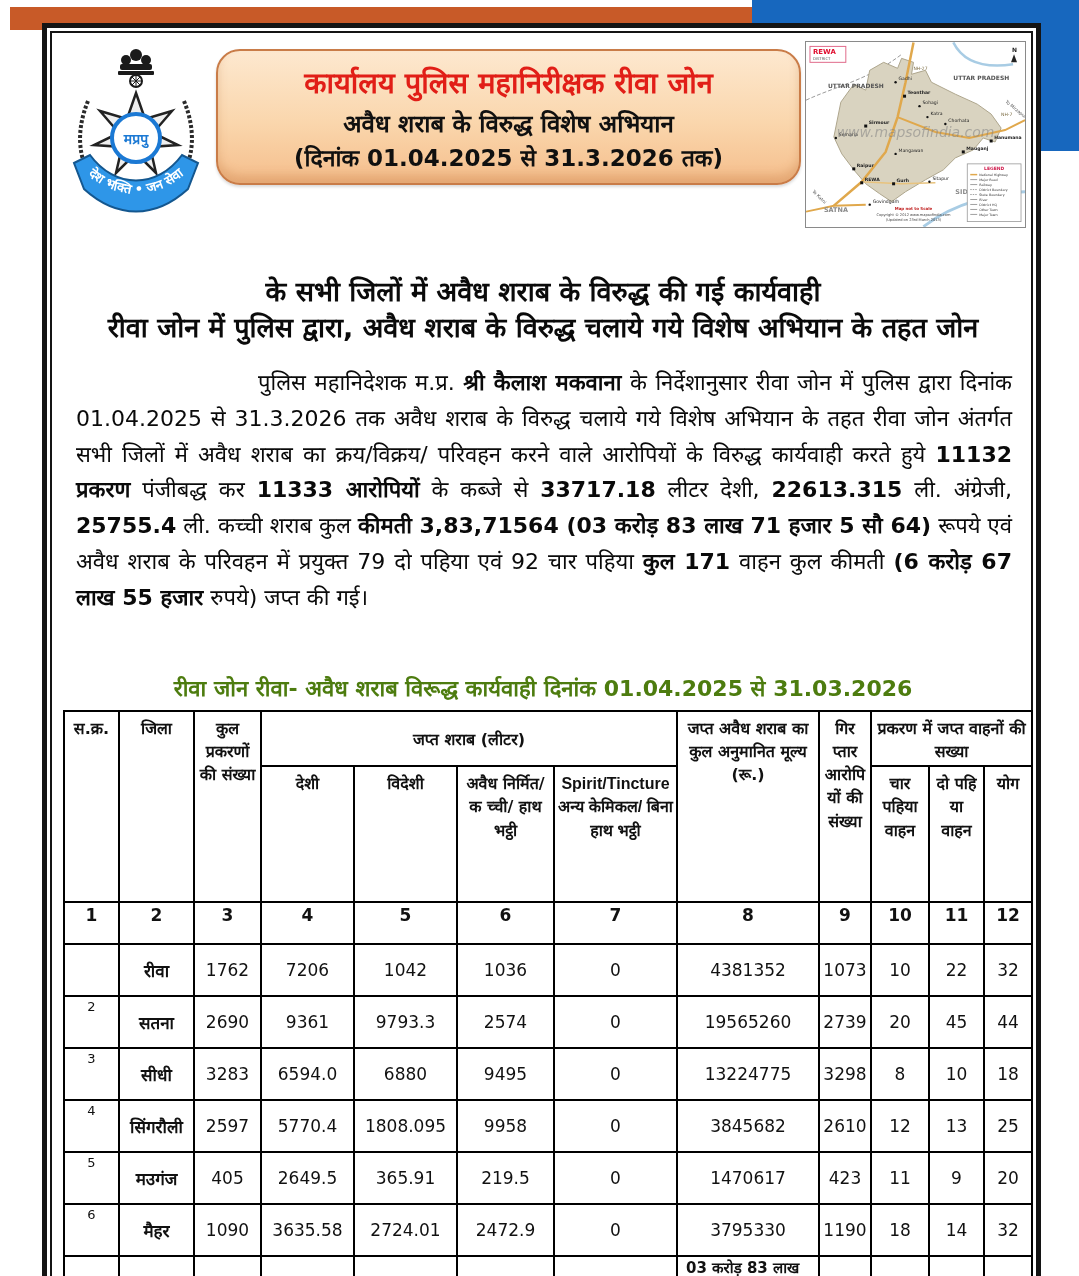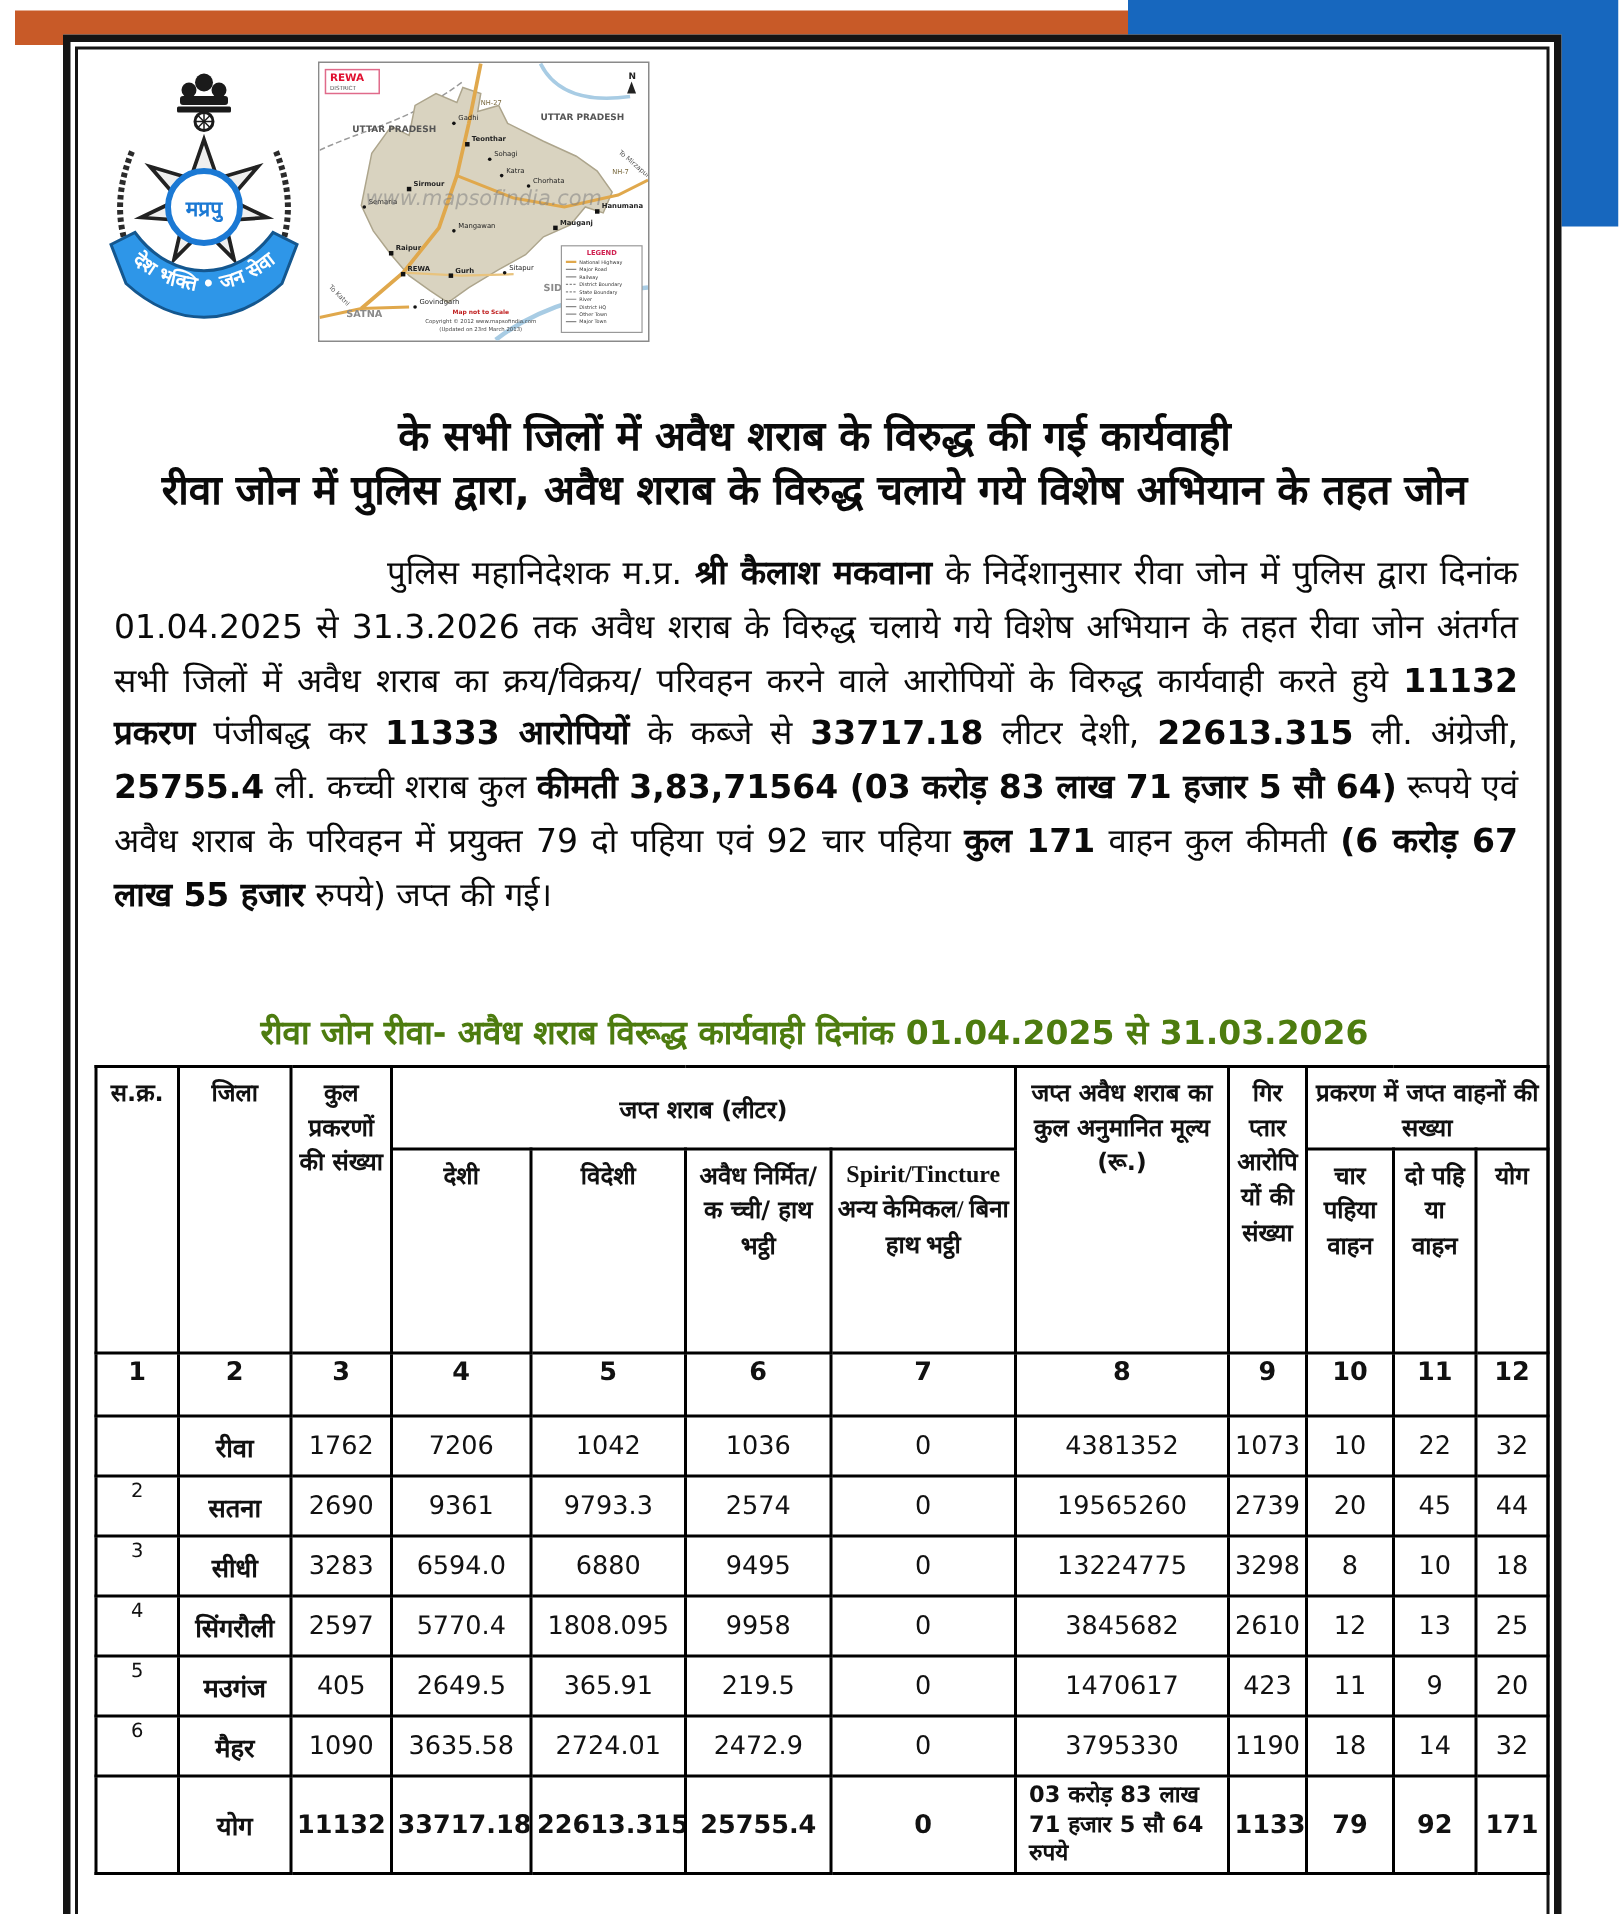--- a/index.html
+++ b/index.html
@@ -107,6 +107,11 @@
         </svg>
       </div>
 
+      <div class="banner">
+        <div class="org">कार्यालय पुलिस महानिरीक्षक रीवा जोन</div>
+        <div class="campaign">अवैध शराब के विरुद्ध विशेष अभियान</div>
+        <div class="dates">(दिनांक 01.04.2025 से 31.3.2026 तक)</div>
+      </div>
 
       <div class="map-wrap">
         <svg width="219" height="185" viewBox="0 0 220 185">

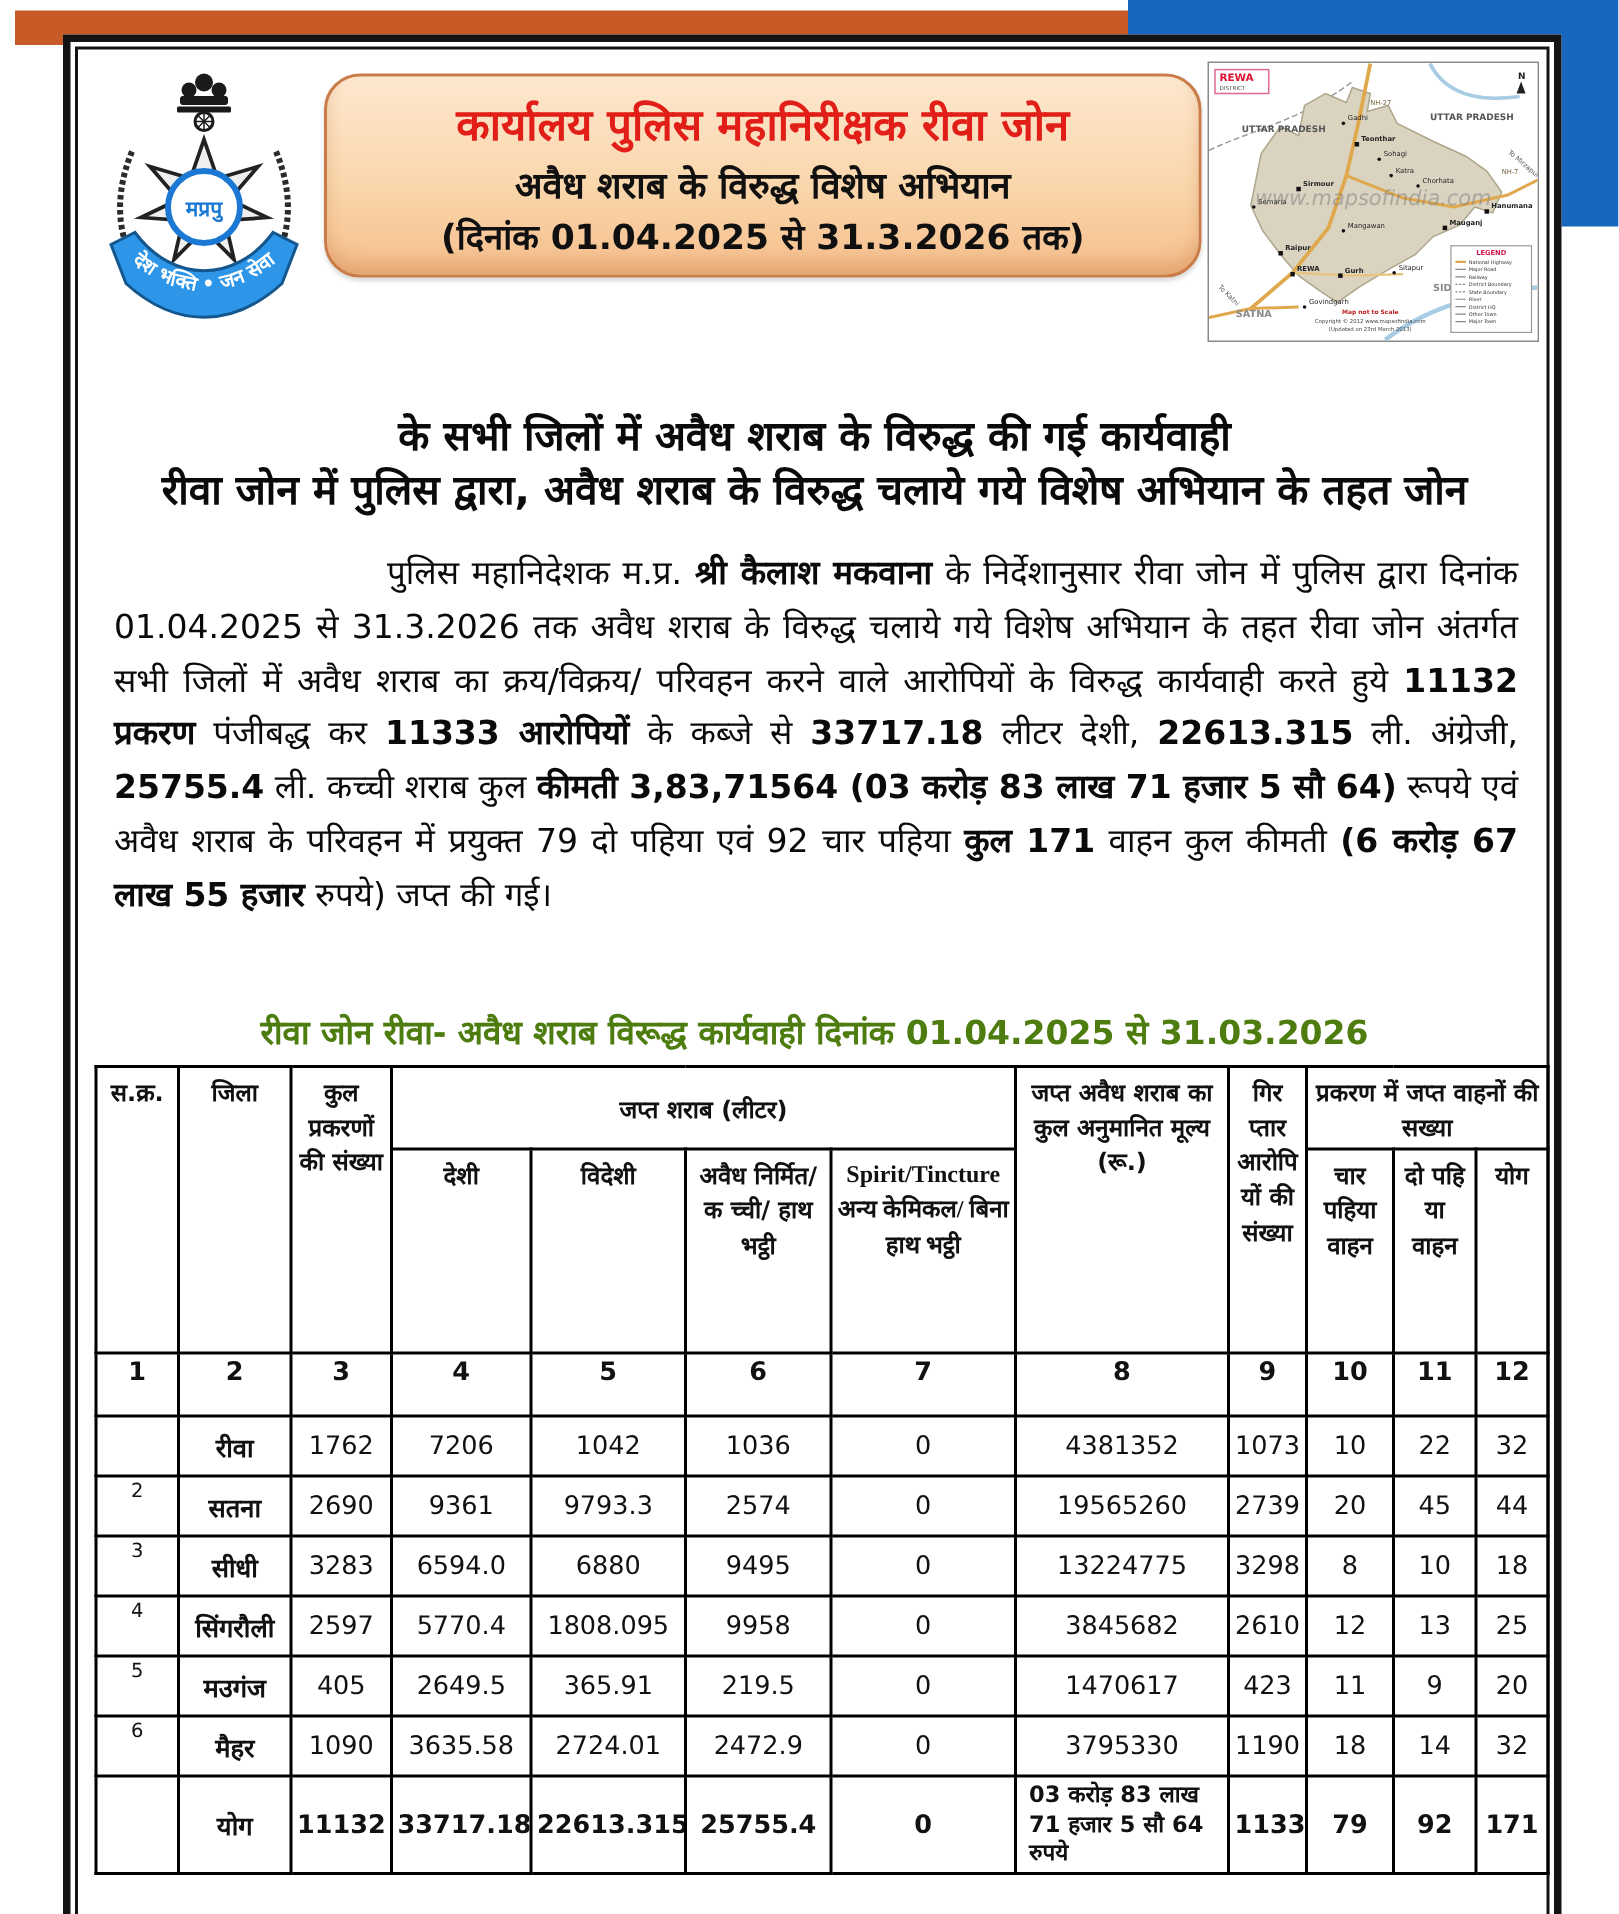--- a/index.html
+++ b/index.html
@@ -61,7 +61,7 @@
   tr.totalrow{height:60px;}
   tr.totalrow td{font-weight:bold;font-size:17px;vertical-align:middle;}
   tr.totalrow td.value-cell{font-size:15px;text-align:left;padding-left:8px;line-height:1.3;}
-  .en{font-family:Liberation Serif, serif;}
+  .en{font-family:Liberation Sans, sans-serif;}
 </style>
 </head>
 <body>

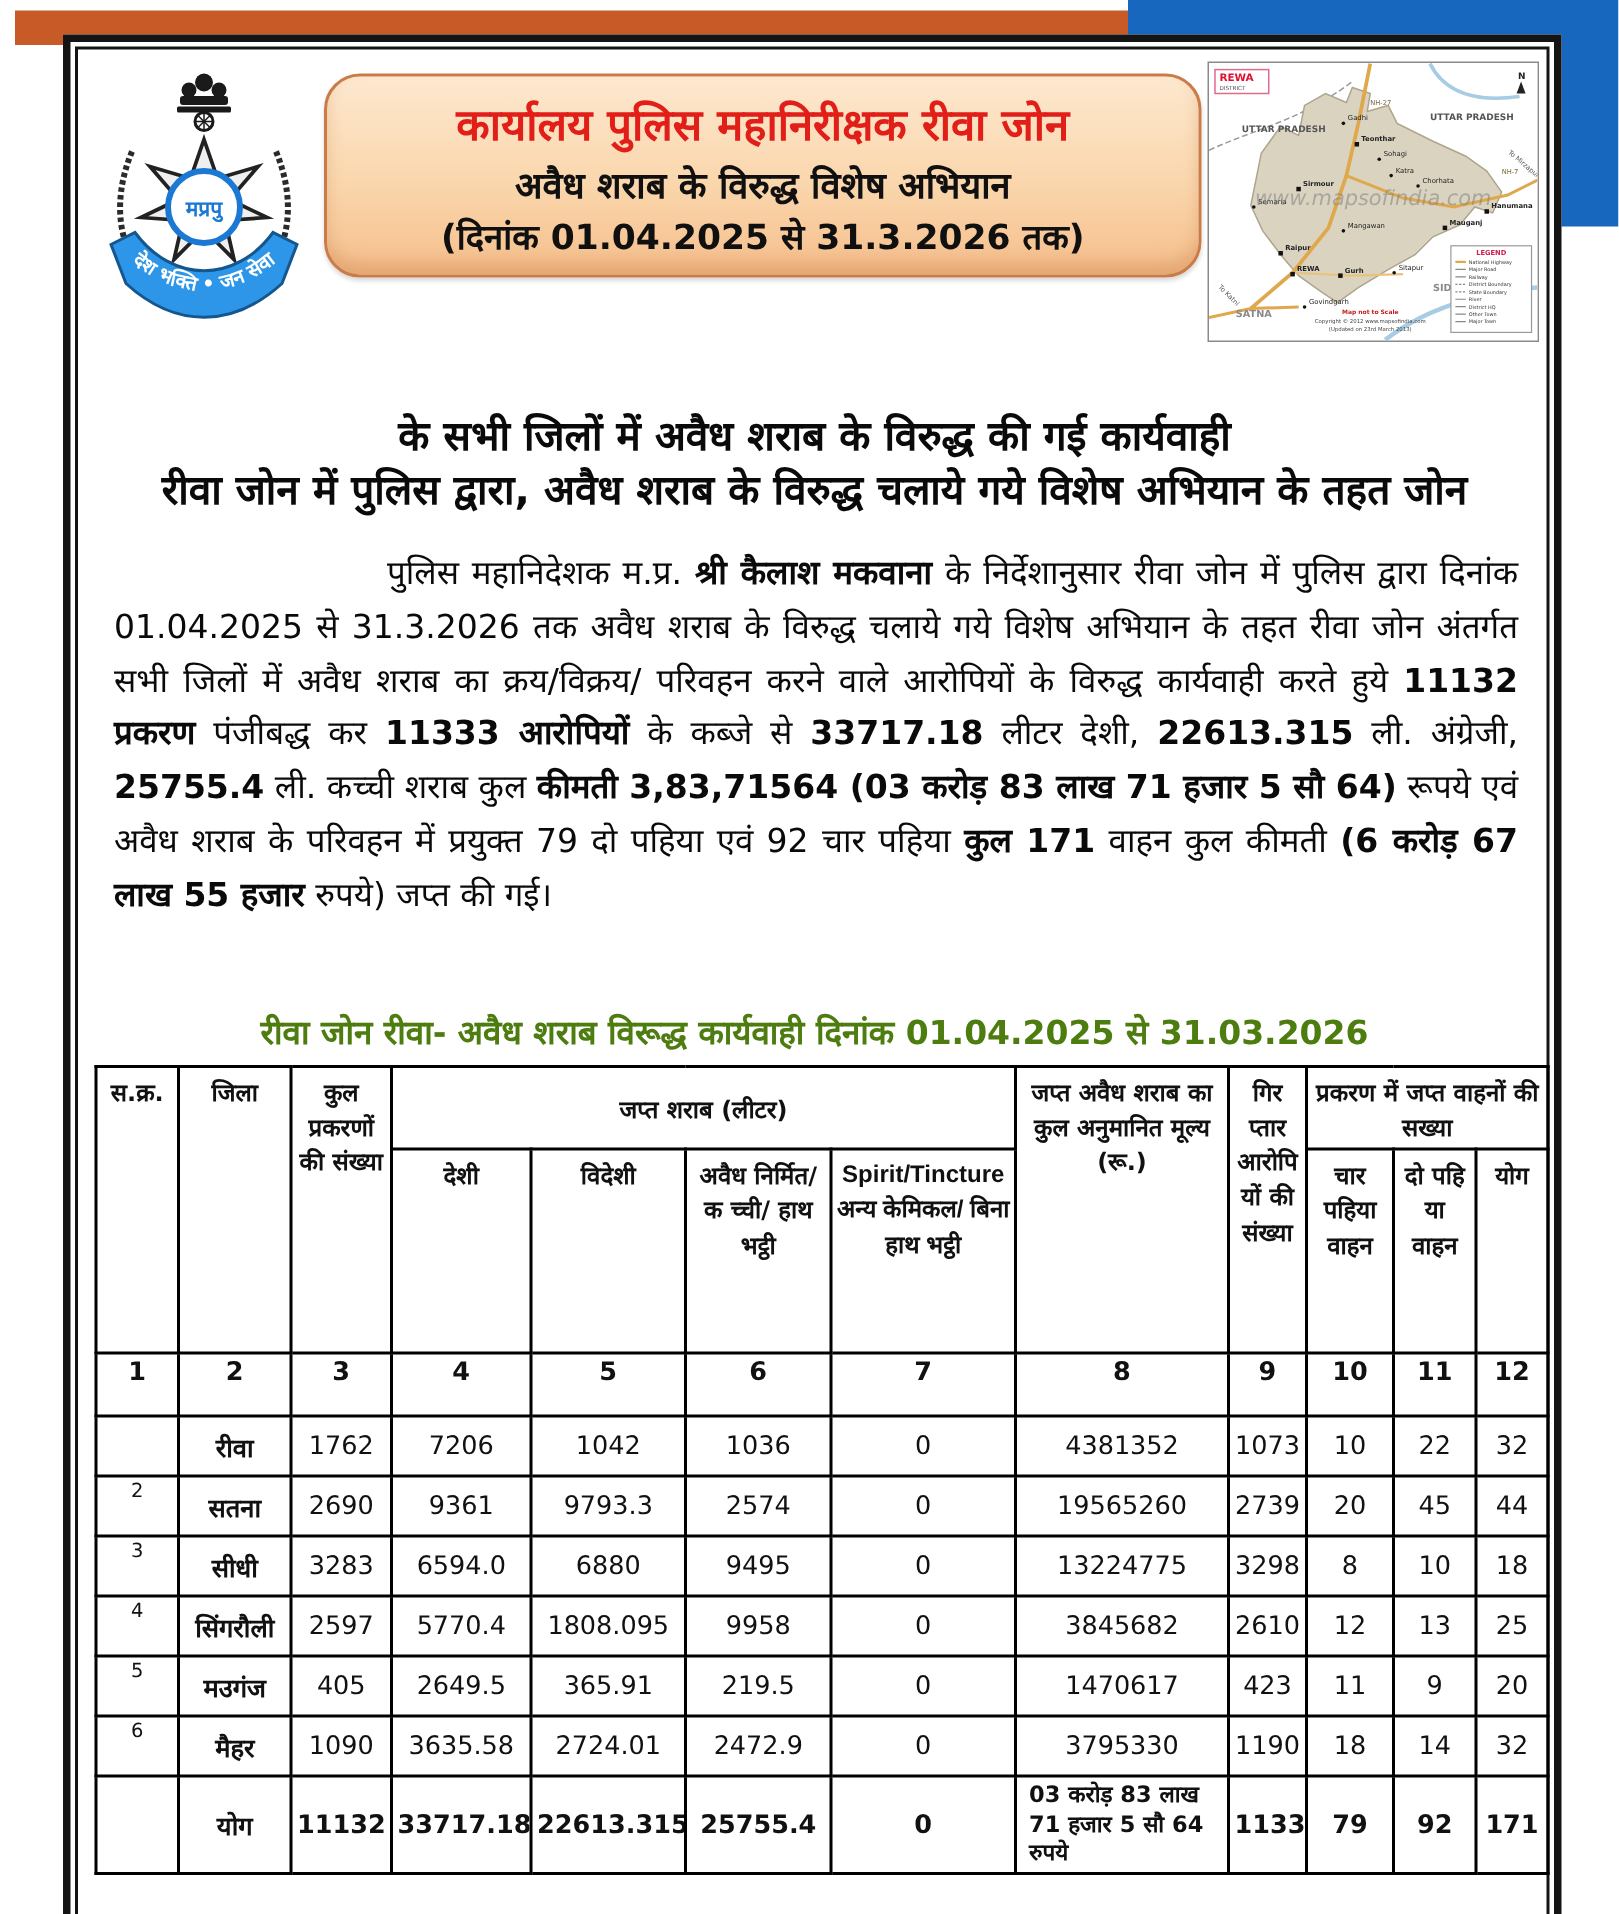--- a/index.html
+++ b/index.html
@@ -54,7 +54,7 @@
   tr.hdr-top{height:54px;}
   tr.hdr-sub{height:136px;}
   tr.numrow td{font-weight:bold;height:42px;vertical-align:top;font-size:17px;}
-  tr.datarow{height:40px;}
+  tr.datarow{height:52px;}
   tr.datarow td{font-size:17px;vertical-align:middle;}
   tr.datarow td.sn-cell{vertical-align:top;font-size:13px;text-align:center;padding-top:2px;}
   tr.datarow td.district-cell{font-weight:bold;}

